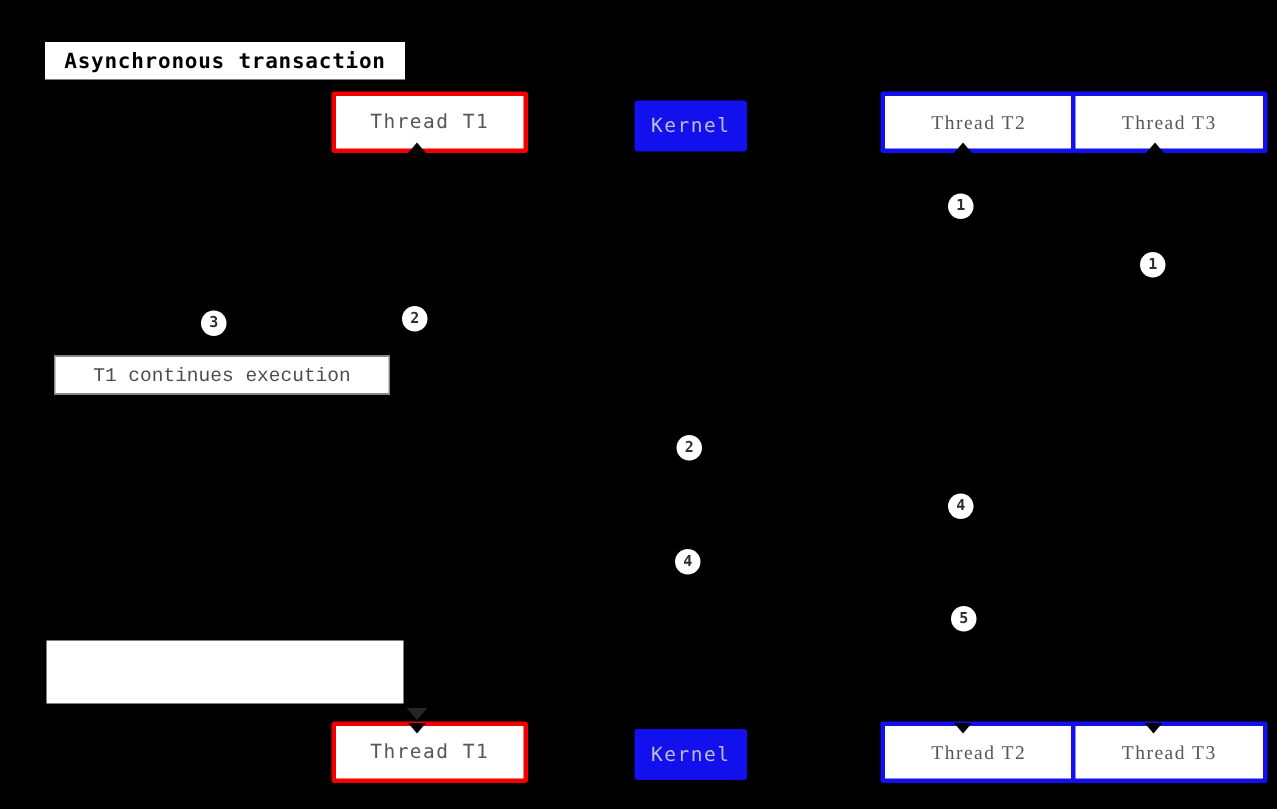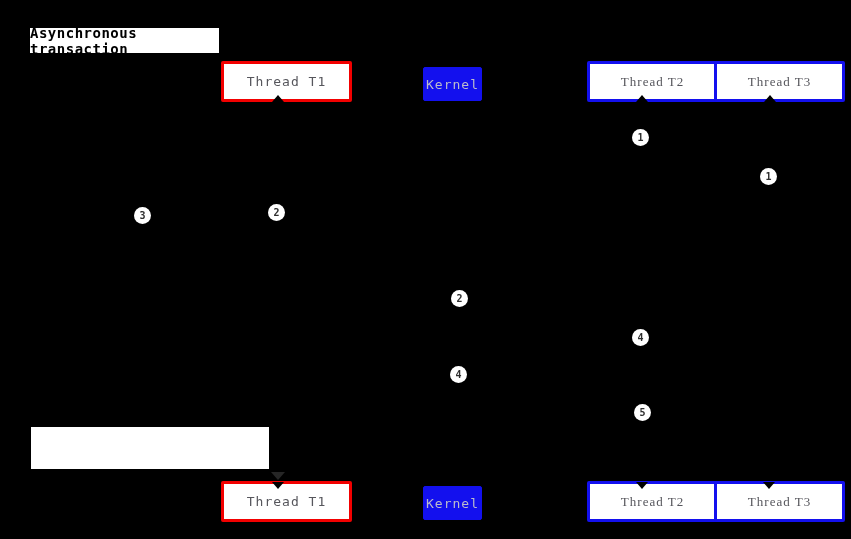--- a/index.html
+++ b/index.html
@@ -18,7 +18,7 @@
   .abs { position: absolute; box-sizing: border-box; }
 
   .title-box {
-    left: 30px; top: 28px; width: 189px; height: 25px;
+    left: 30px; top: 28px; width: 240px; height: 25px;
     background: var(--box-fill, #fff);
     color: var(--title-text, #000);
     font-weight: bold;

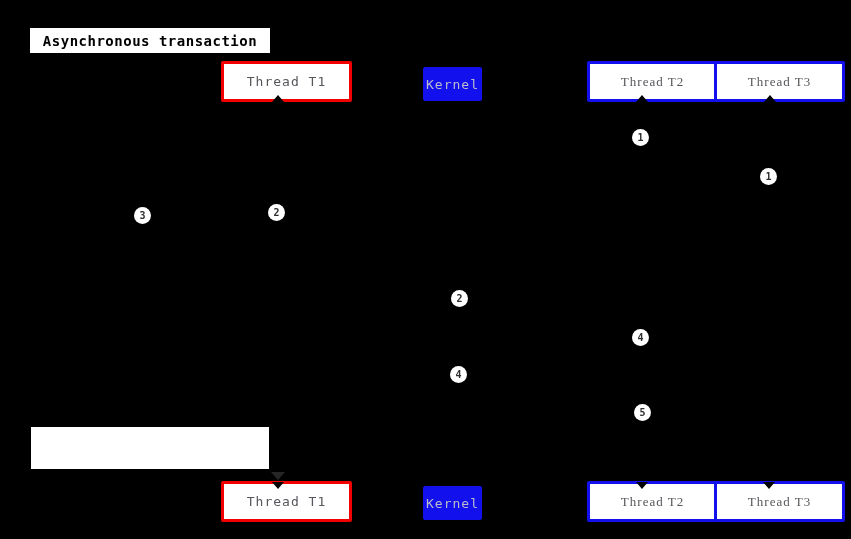--- a/index.html
+++ b/index.html
@@ -39,7 +39,7 @@
   .actor.red-border  { border-color: var(--red-accent, #f20000); }
   .actor.blue-border { border-color: var(--blue-accent, #1310ee); font-family: Liberation Serif, serif; }
   .actor.kernel {
-    width: 59px; height: 34px;
+    width: 75px; height: 34px;
     background: var(--blue-accent, #1310ee);
     border: 1px solid var(--blue-accent, #1310ee);
     color: var(--kernel-text, #bcbcca);

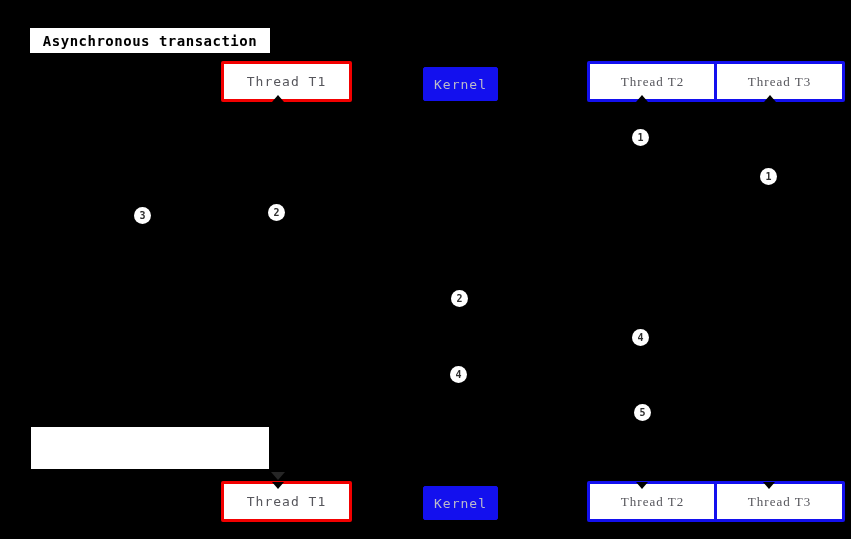--- a/index.html
+++ b/index.html
@@ -135,6 +135,7 @@
   <div class="abs seq-marker m6">4</div>
   <div class="abs seq-marker m7">5</div>
 
+  <div class="abs note-box">T1 continues execution</div>
   <div class="abs blank-box"></div>
 
   <div class="abs tick faint"></div>

